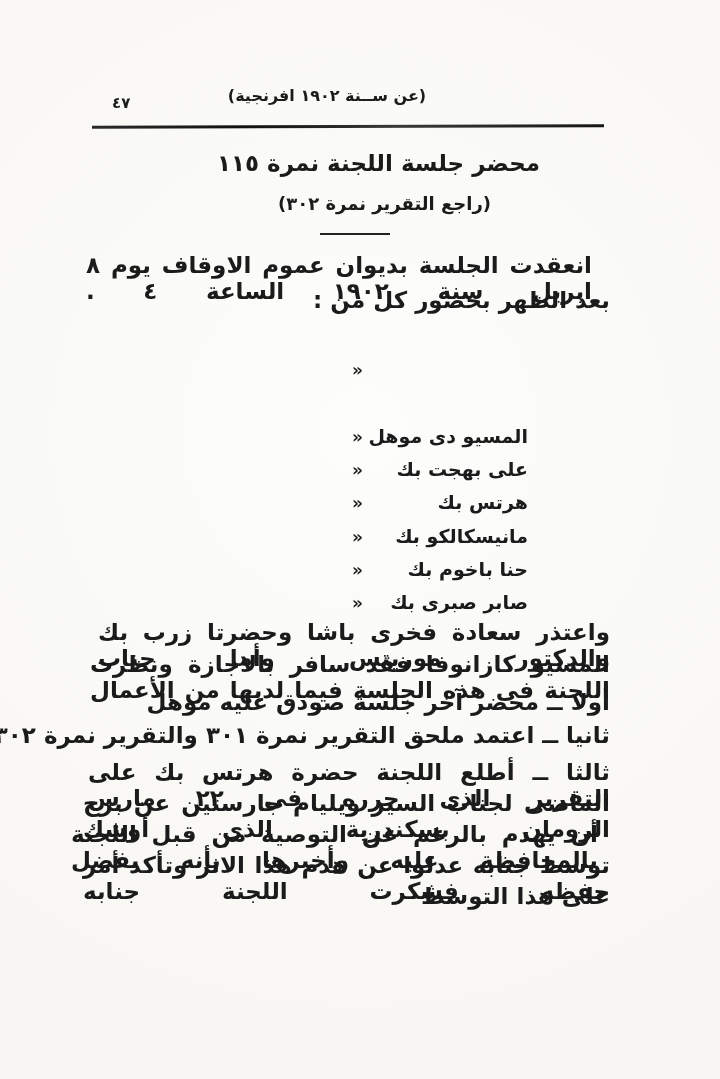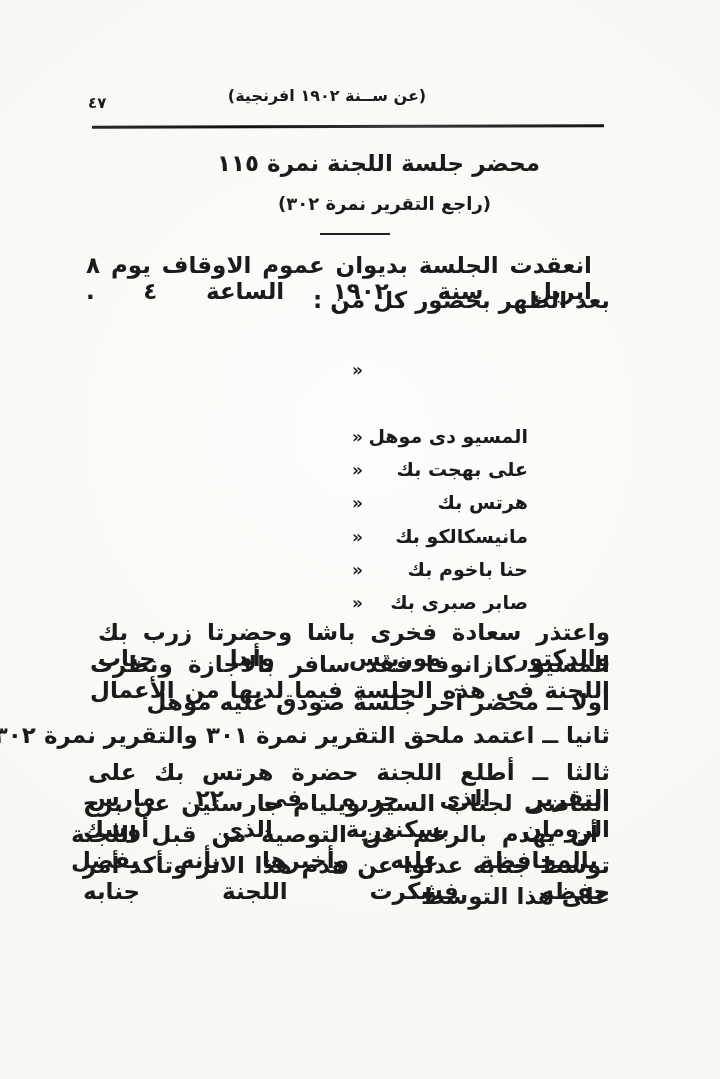--- a/index.html
+++ b/index.html
@@ -40,7 +40,7 @@
     text-align:center;white-space:nowrap;
   }
   .page-number{
-    top:92px;left:88px;
+    top:92px;left:112px;
     font-size:15px;line-height:22px;
   }
   .top-rule{

